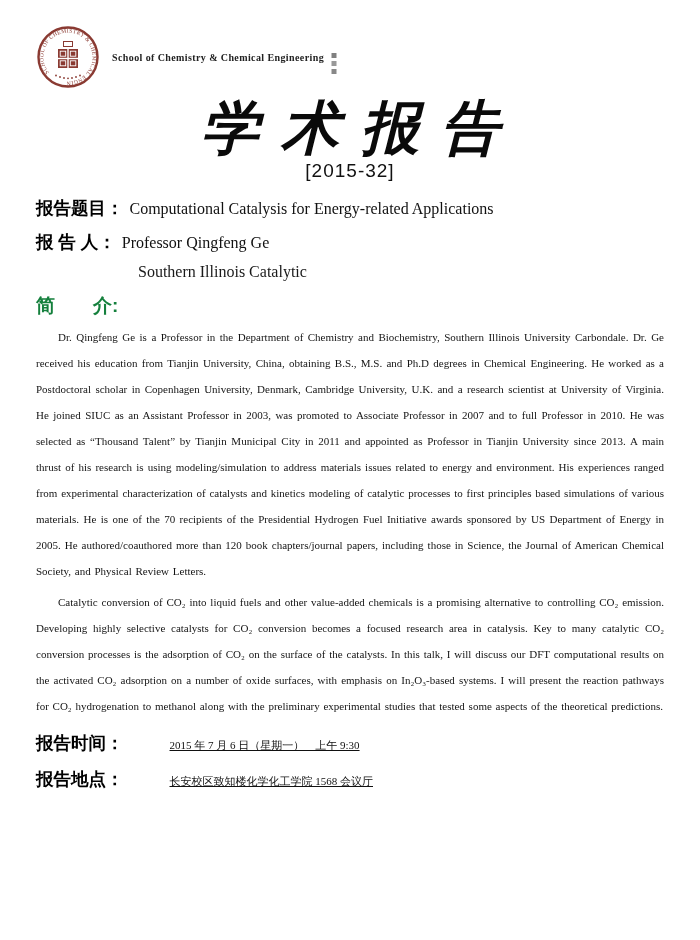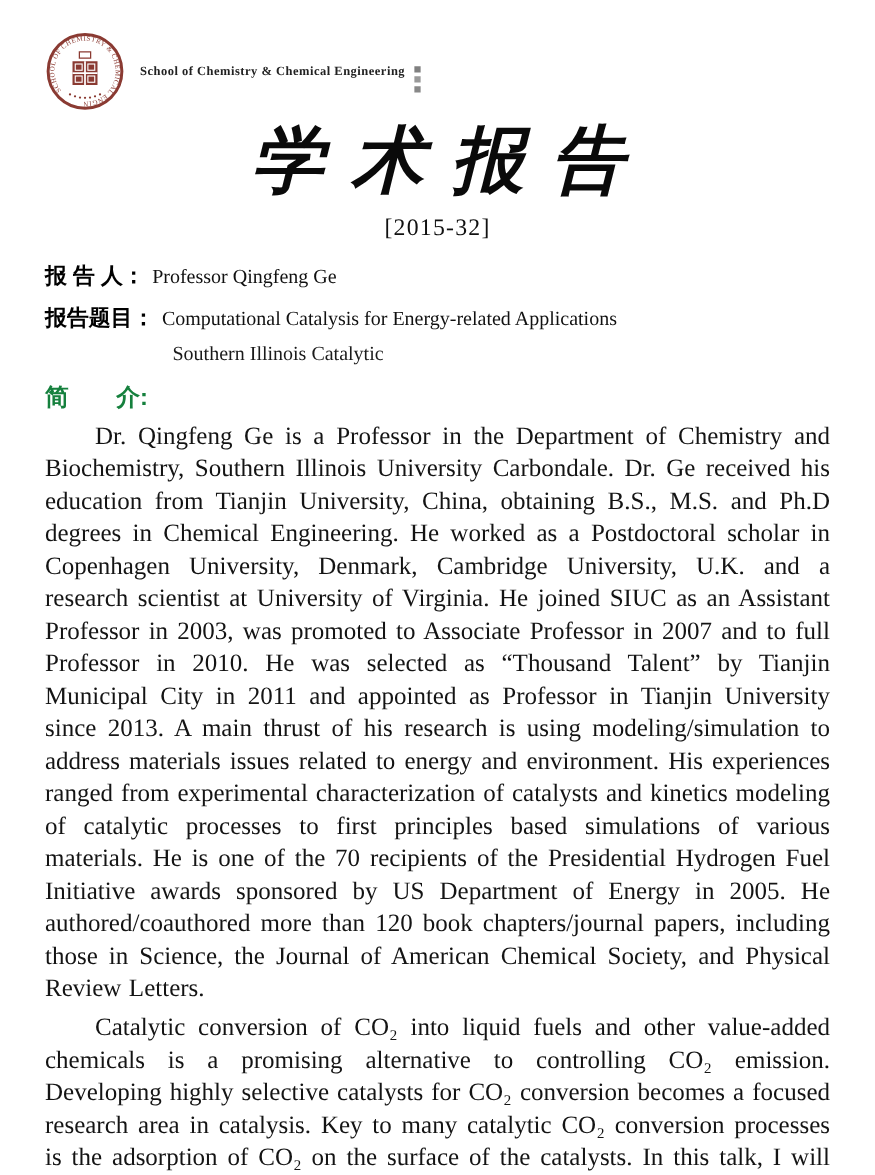--- a/index.html
+++ b/index.html
@@ -58,9 +58,9 @@
     white-space: nowrap;
   }
   .issue-no {
-    font-family: Liberation Serif, serif;
+    font-family: Liberation Sans, sans-serif;
     font-size: 19px;
-    margin-top: 18px;
+    margin-top: 6px;
     letter-spacing: 1px;
     color: #111;
   }

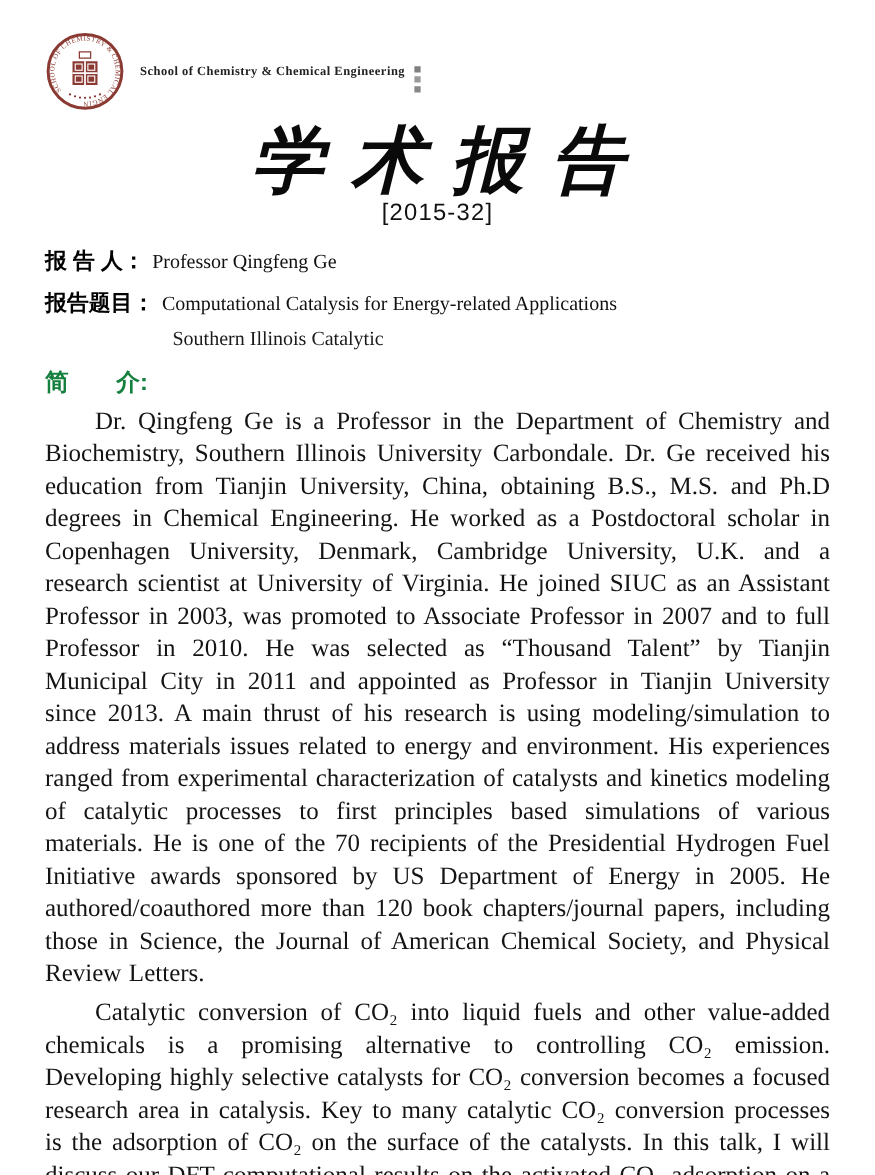--- a/index.html
+++ b/index.html
@@ -167,12 +167,12 @@
 
   <div class="fields">
     <div class="field-row">
+      <span class="field-label">报告题目：</span>
+      <span class="field-value">Computational Catalysis for Energy-related Applications</span>
+    </div>
+    <div class="field-row">
       <span class="field-label">报 告 人：</span>
       <span class="field-value">Professor Qingfeng Ge</span>
-    </div>
-    <div class="field-row">
-      <span class="field-label">报告题目：</span>
-      <span class="field-value">Computational Catalysis for Energy-related Applications</span>
     </div>
     <div class="affil-line">Southern Illinois Catalytic</div>
   </div>

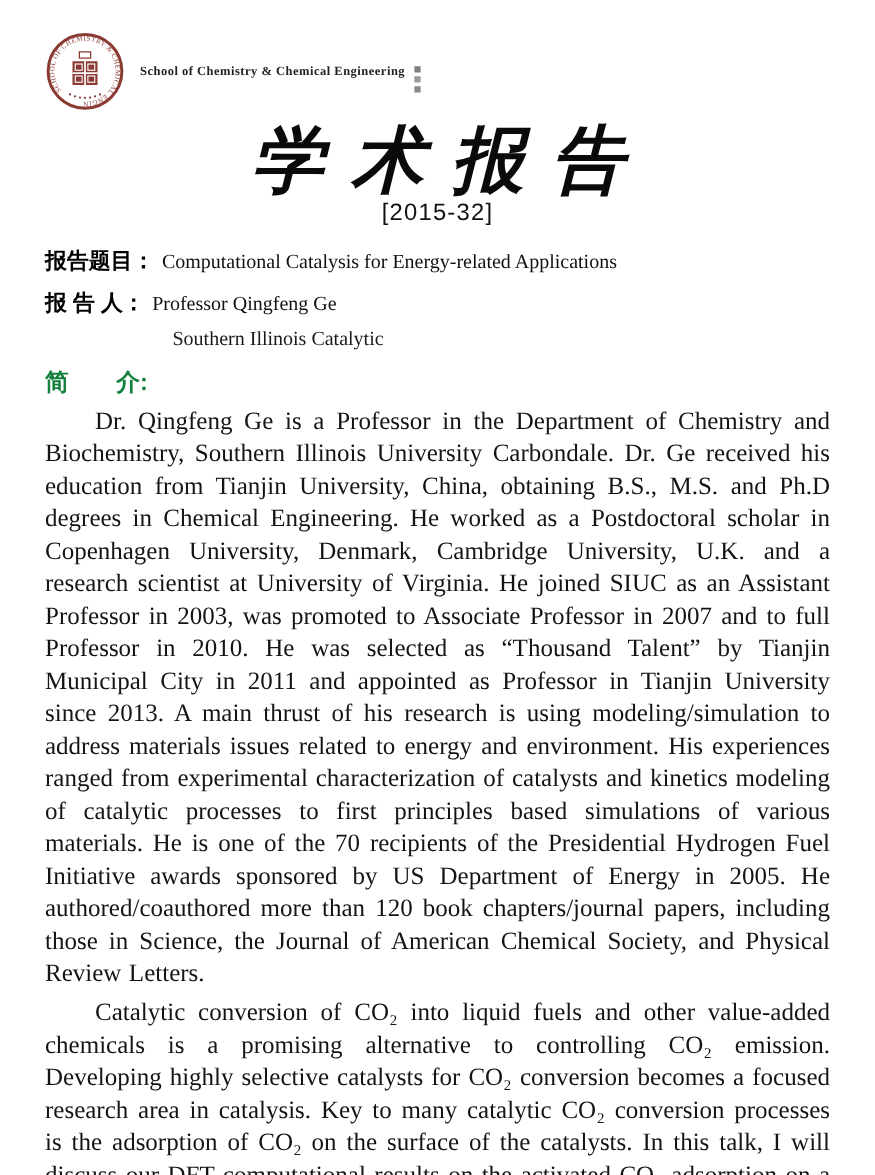--- a/index.html
+++ b/index.html
@@ -100,7 +100,7 @@
   }
   .para {
     font-family: "Liberation Serif", serif;
-    font-size: 20px;
+    font-size: 11px;
     line-height: 26px;
     text-align: justify;
     text-indent: 2em;

